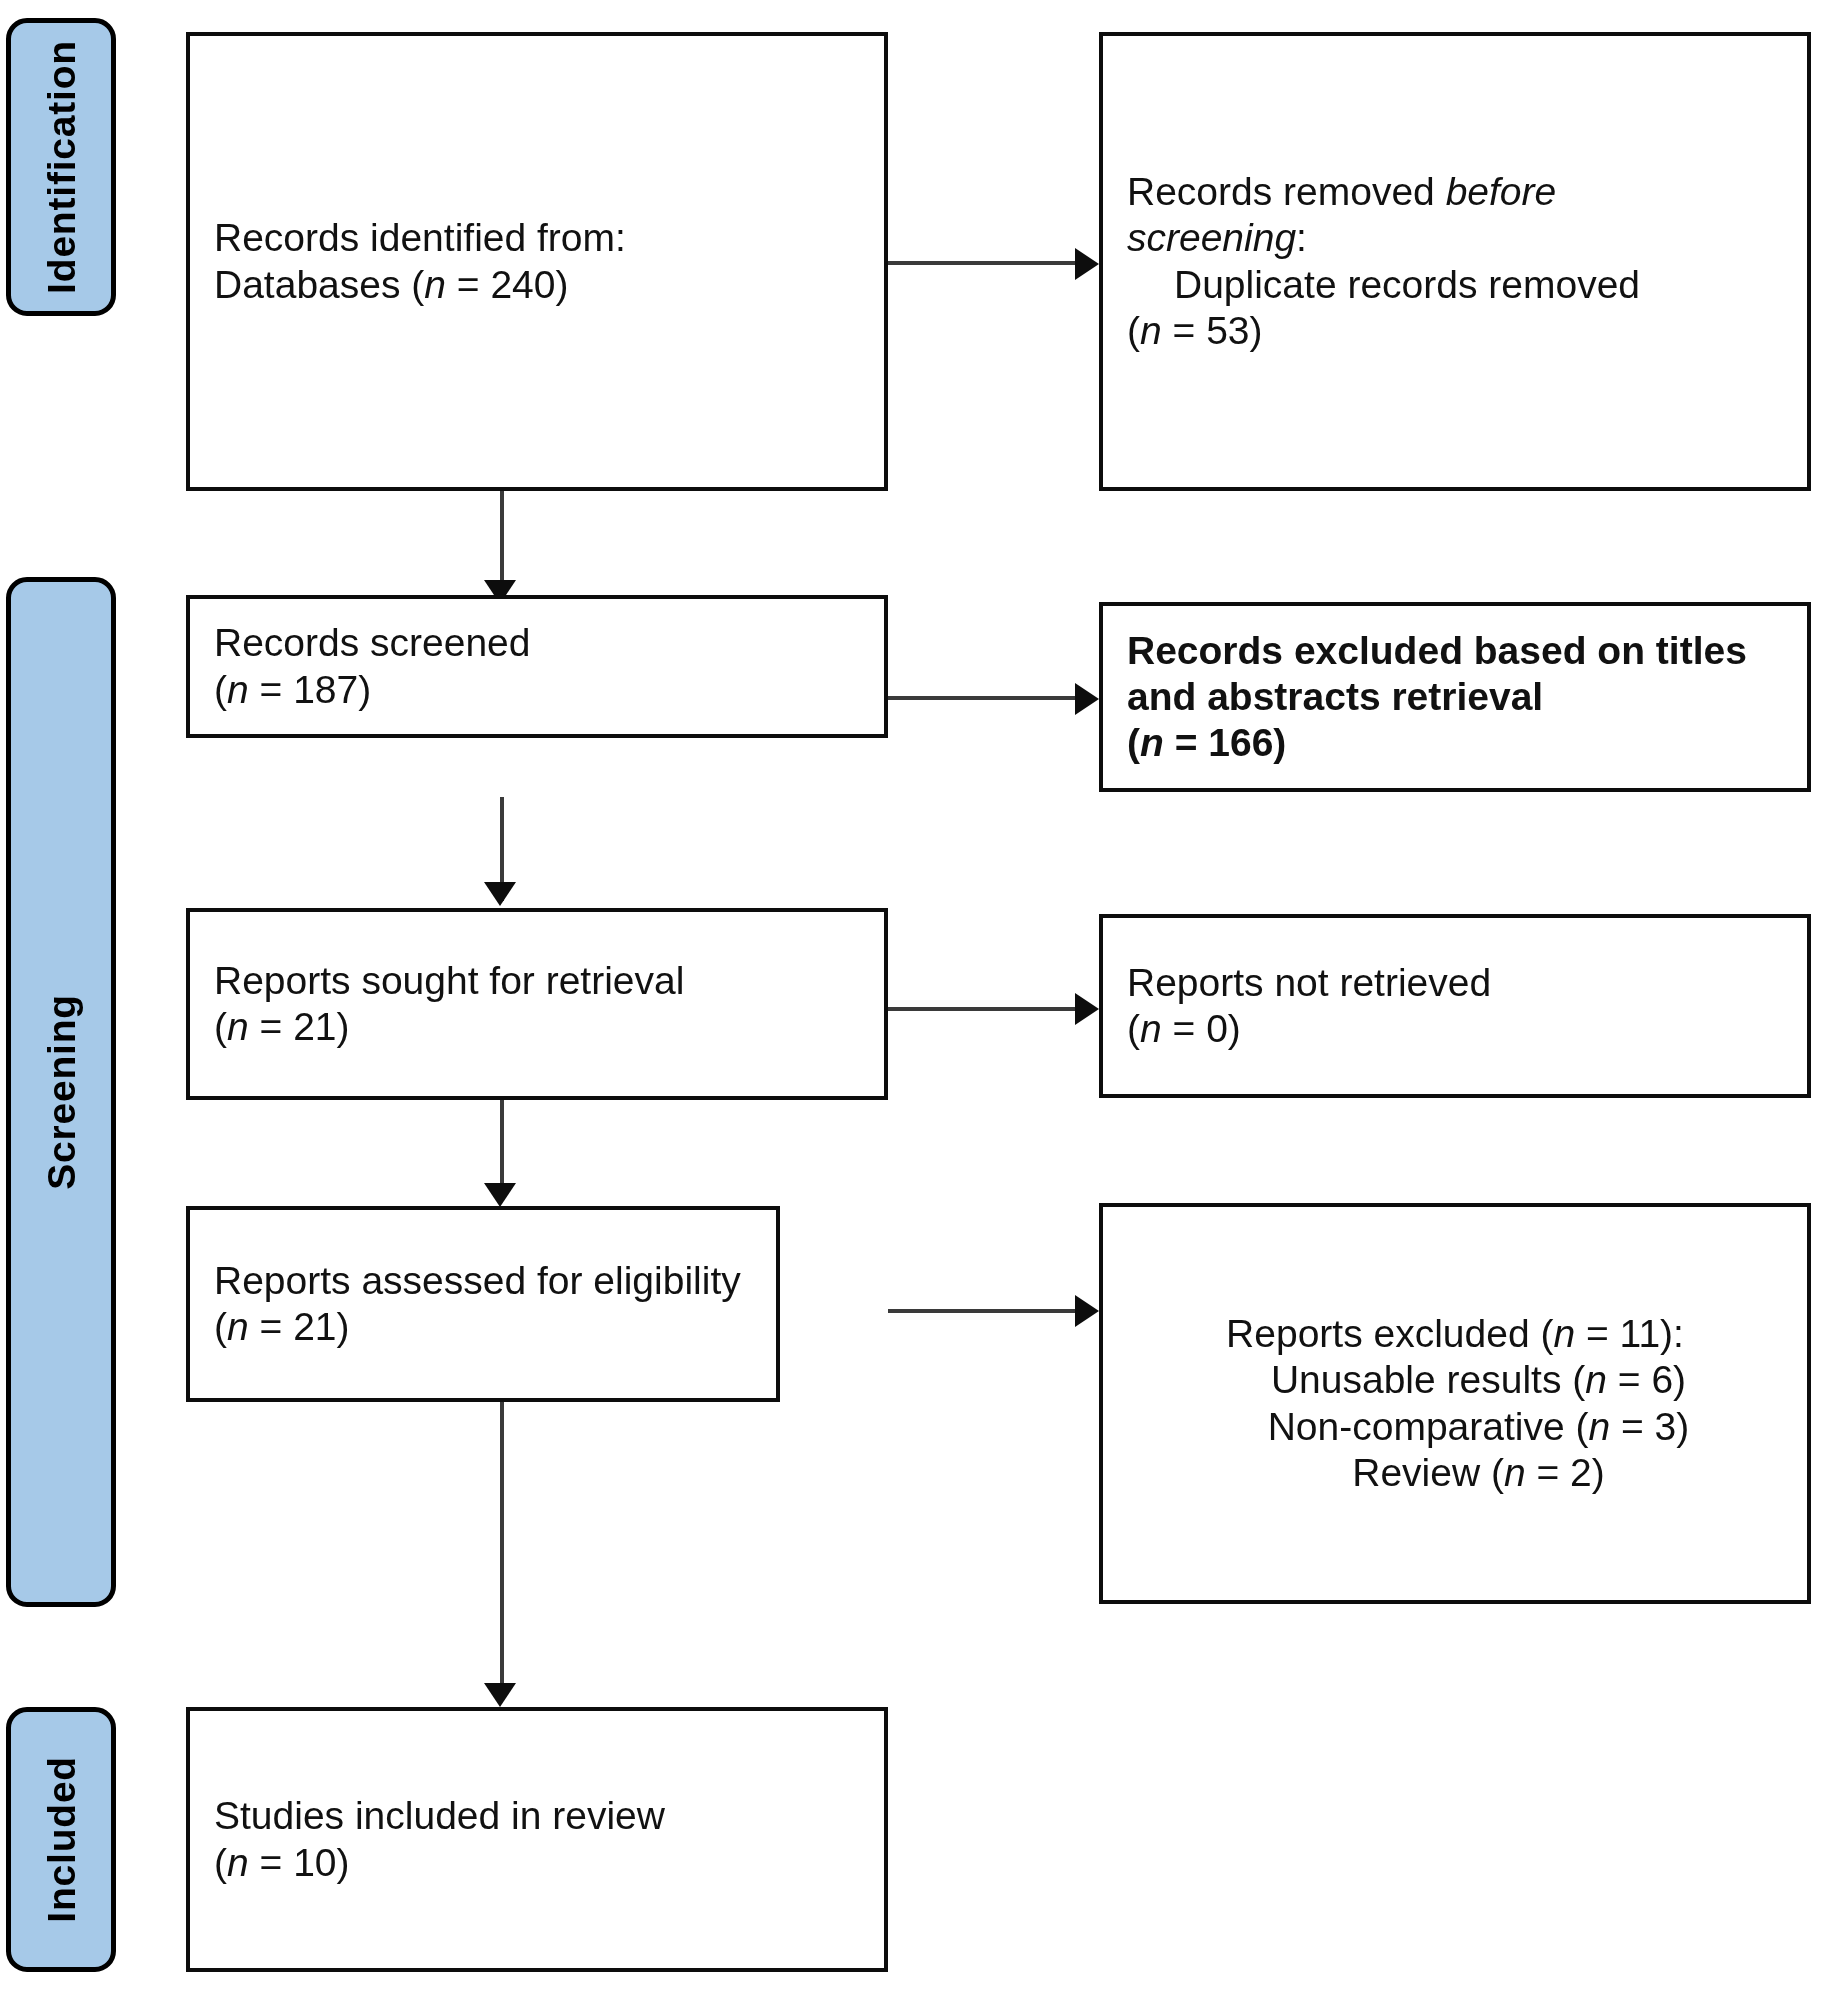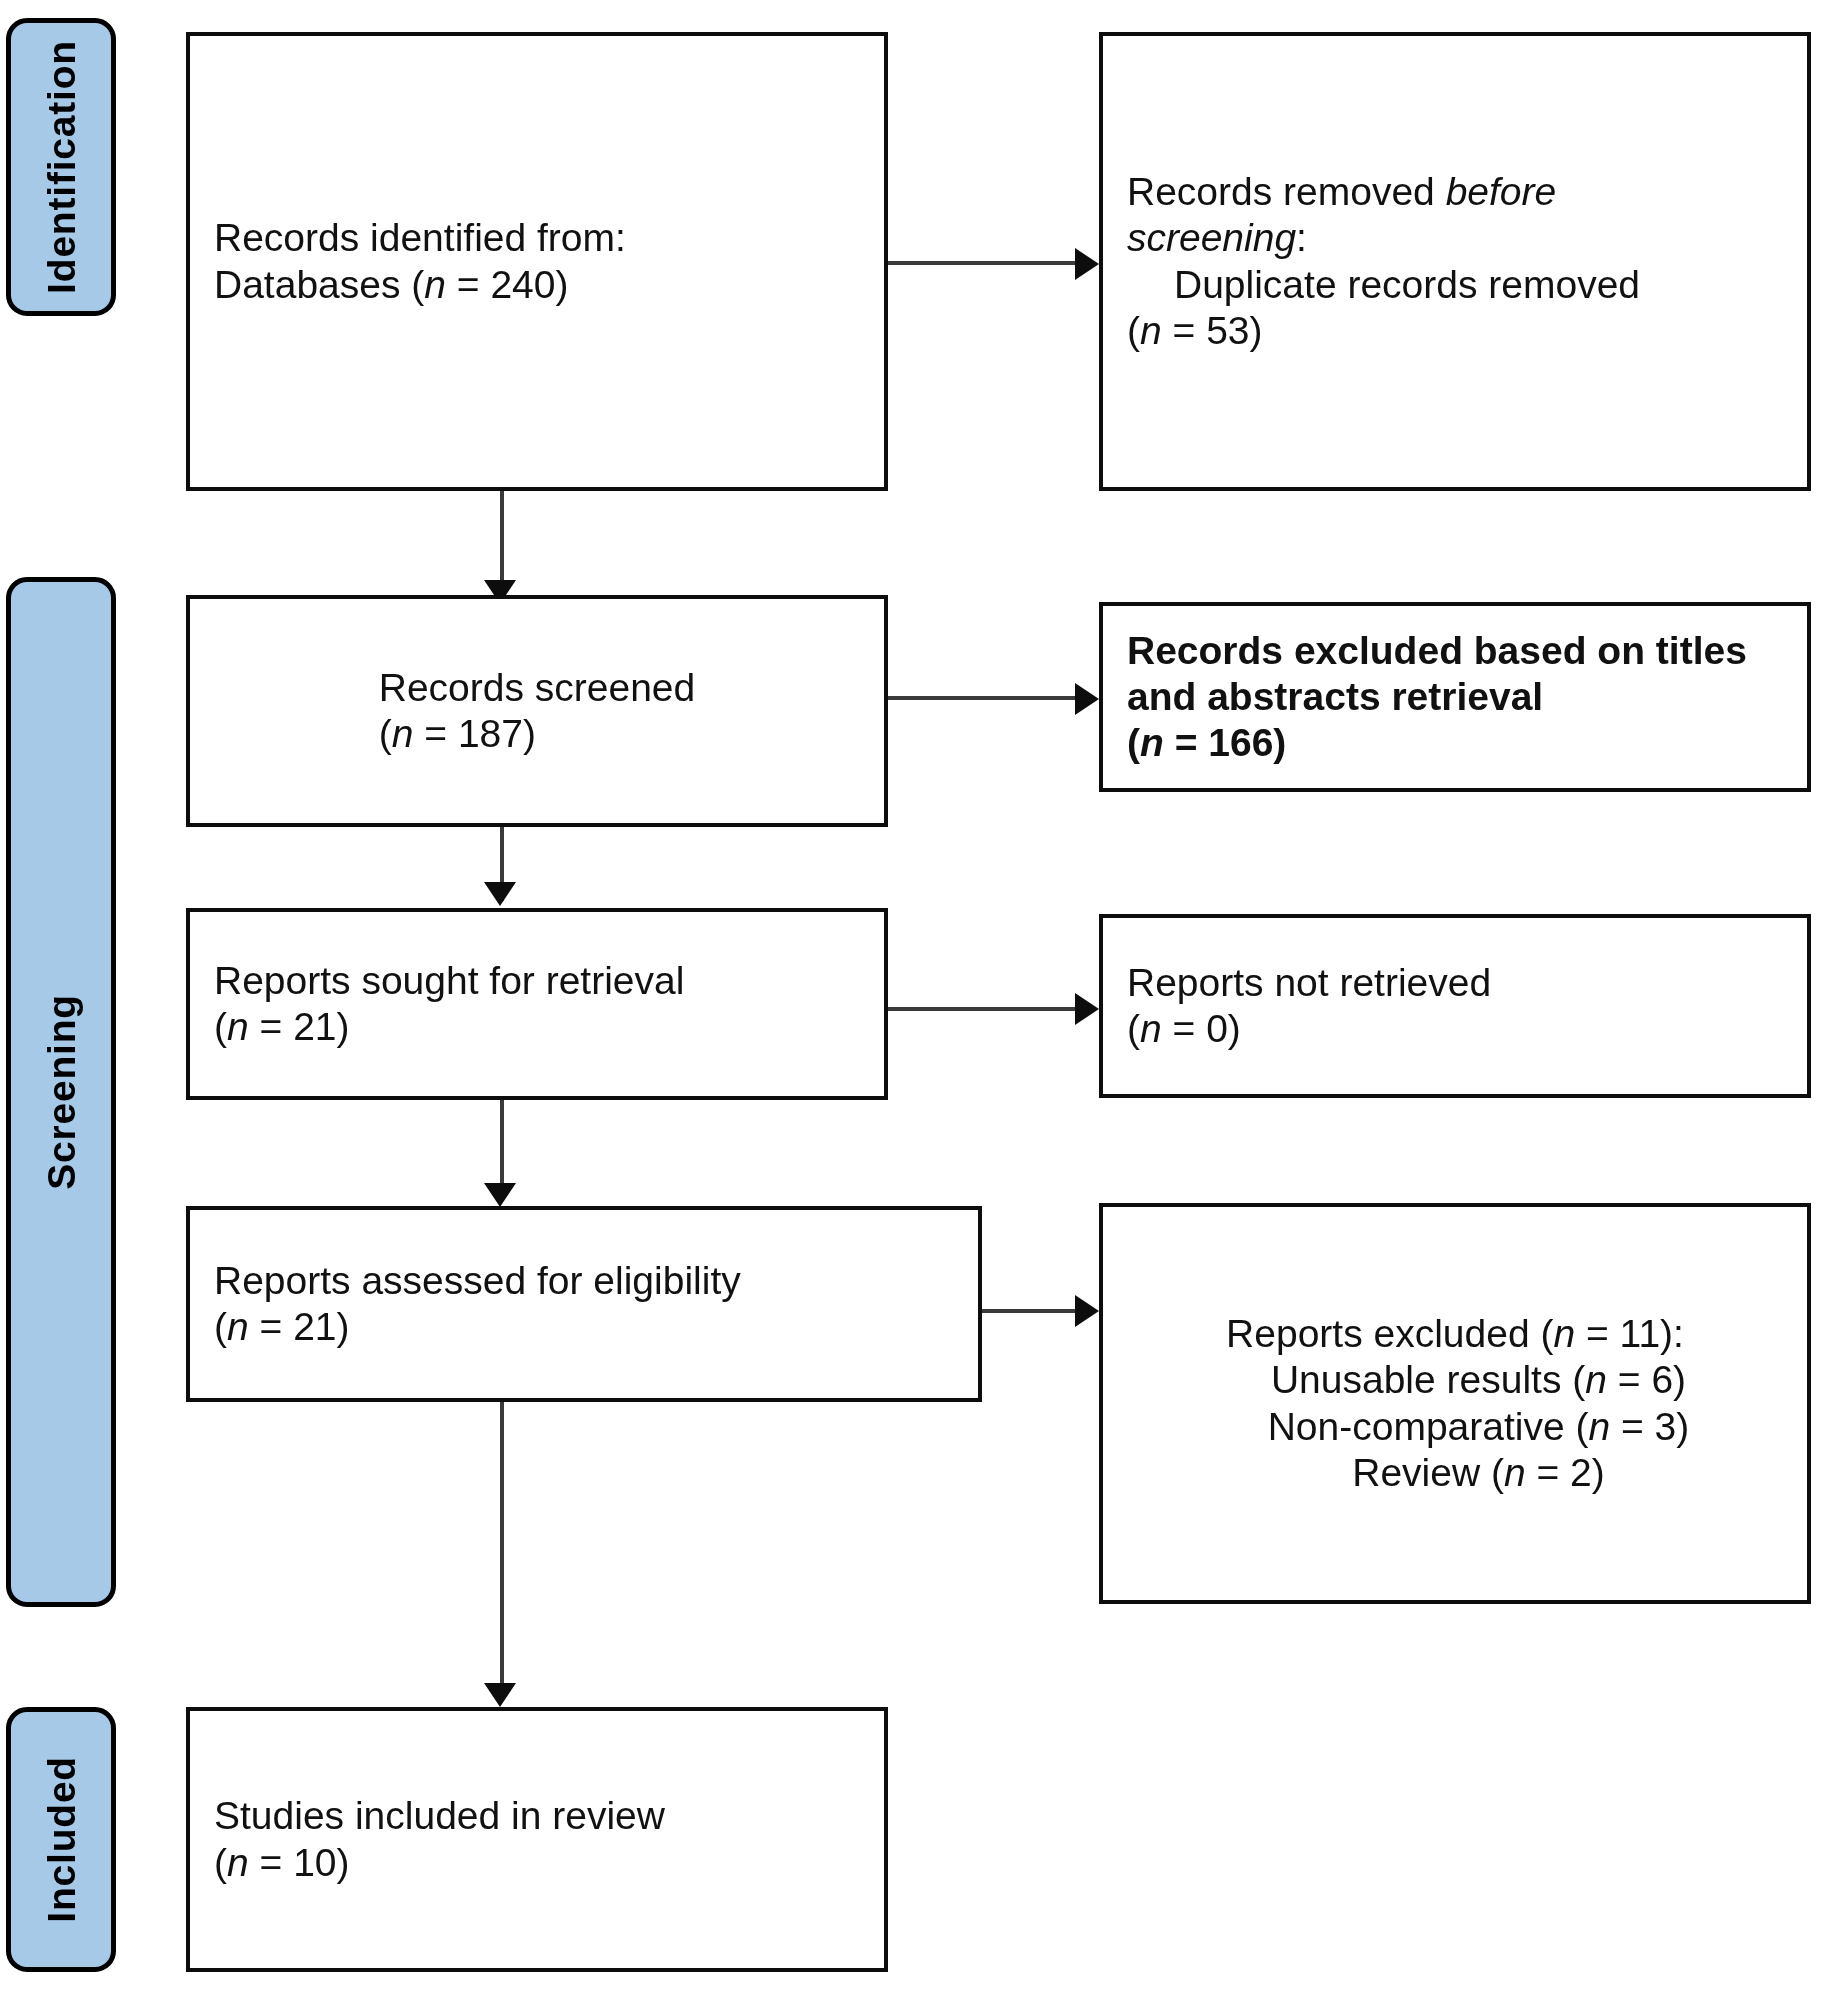--- a/index.html
+++ b/index.html
@@ -140,7 +140,7 @@
     <div class="box-text"><div><span>Records removed </span><span class="ital">before</span></div><div><span class="ital">screening</span><span>:</span></div><div><span class="indent-1"></span><span>Duplicate records removed</span></div><div><span>(</span><span class="ital">n</span><span> = 53)</span></div></div>
   </div>
 
-  <div class="flow-box" style="left:186px; top:595px; width:702px; height:232px;align-items:center;">
+  <div class="flow-box" style="left:186px; top:595px; width:702px; height:143px;">
     <div class="box-text"><div><span>Records screened</span></div><div><span>(</span><span class="ital">n</span><span> = 187)</span></div></div>
   </div>
 

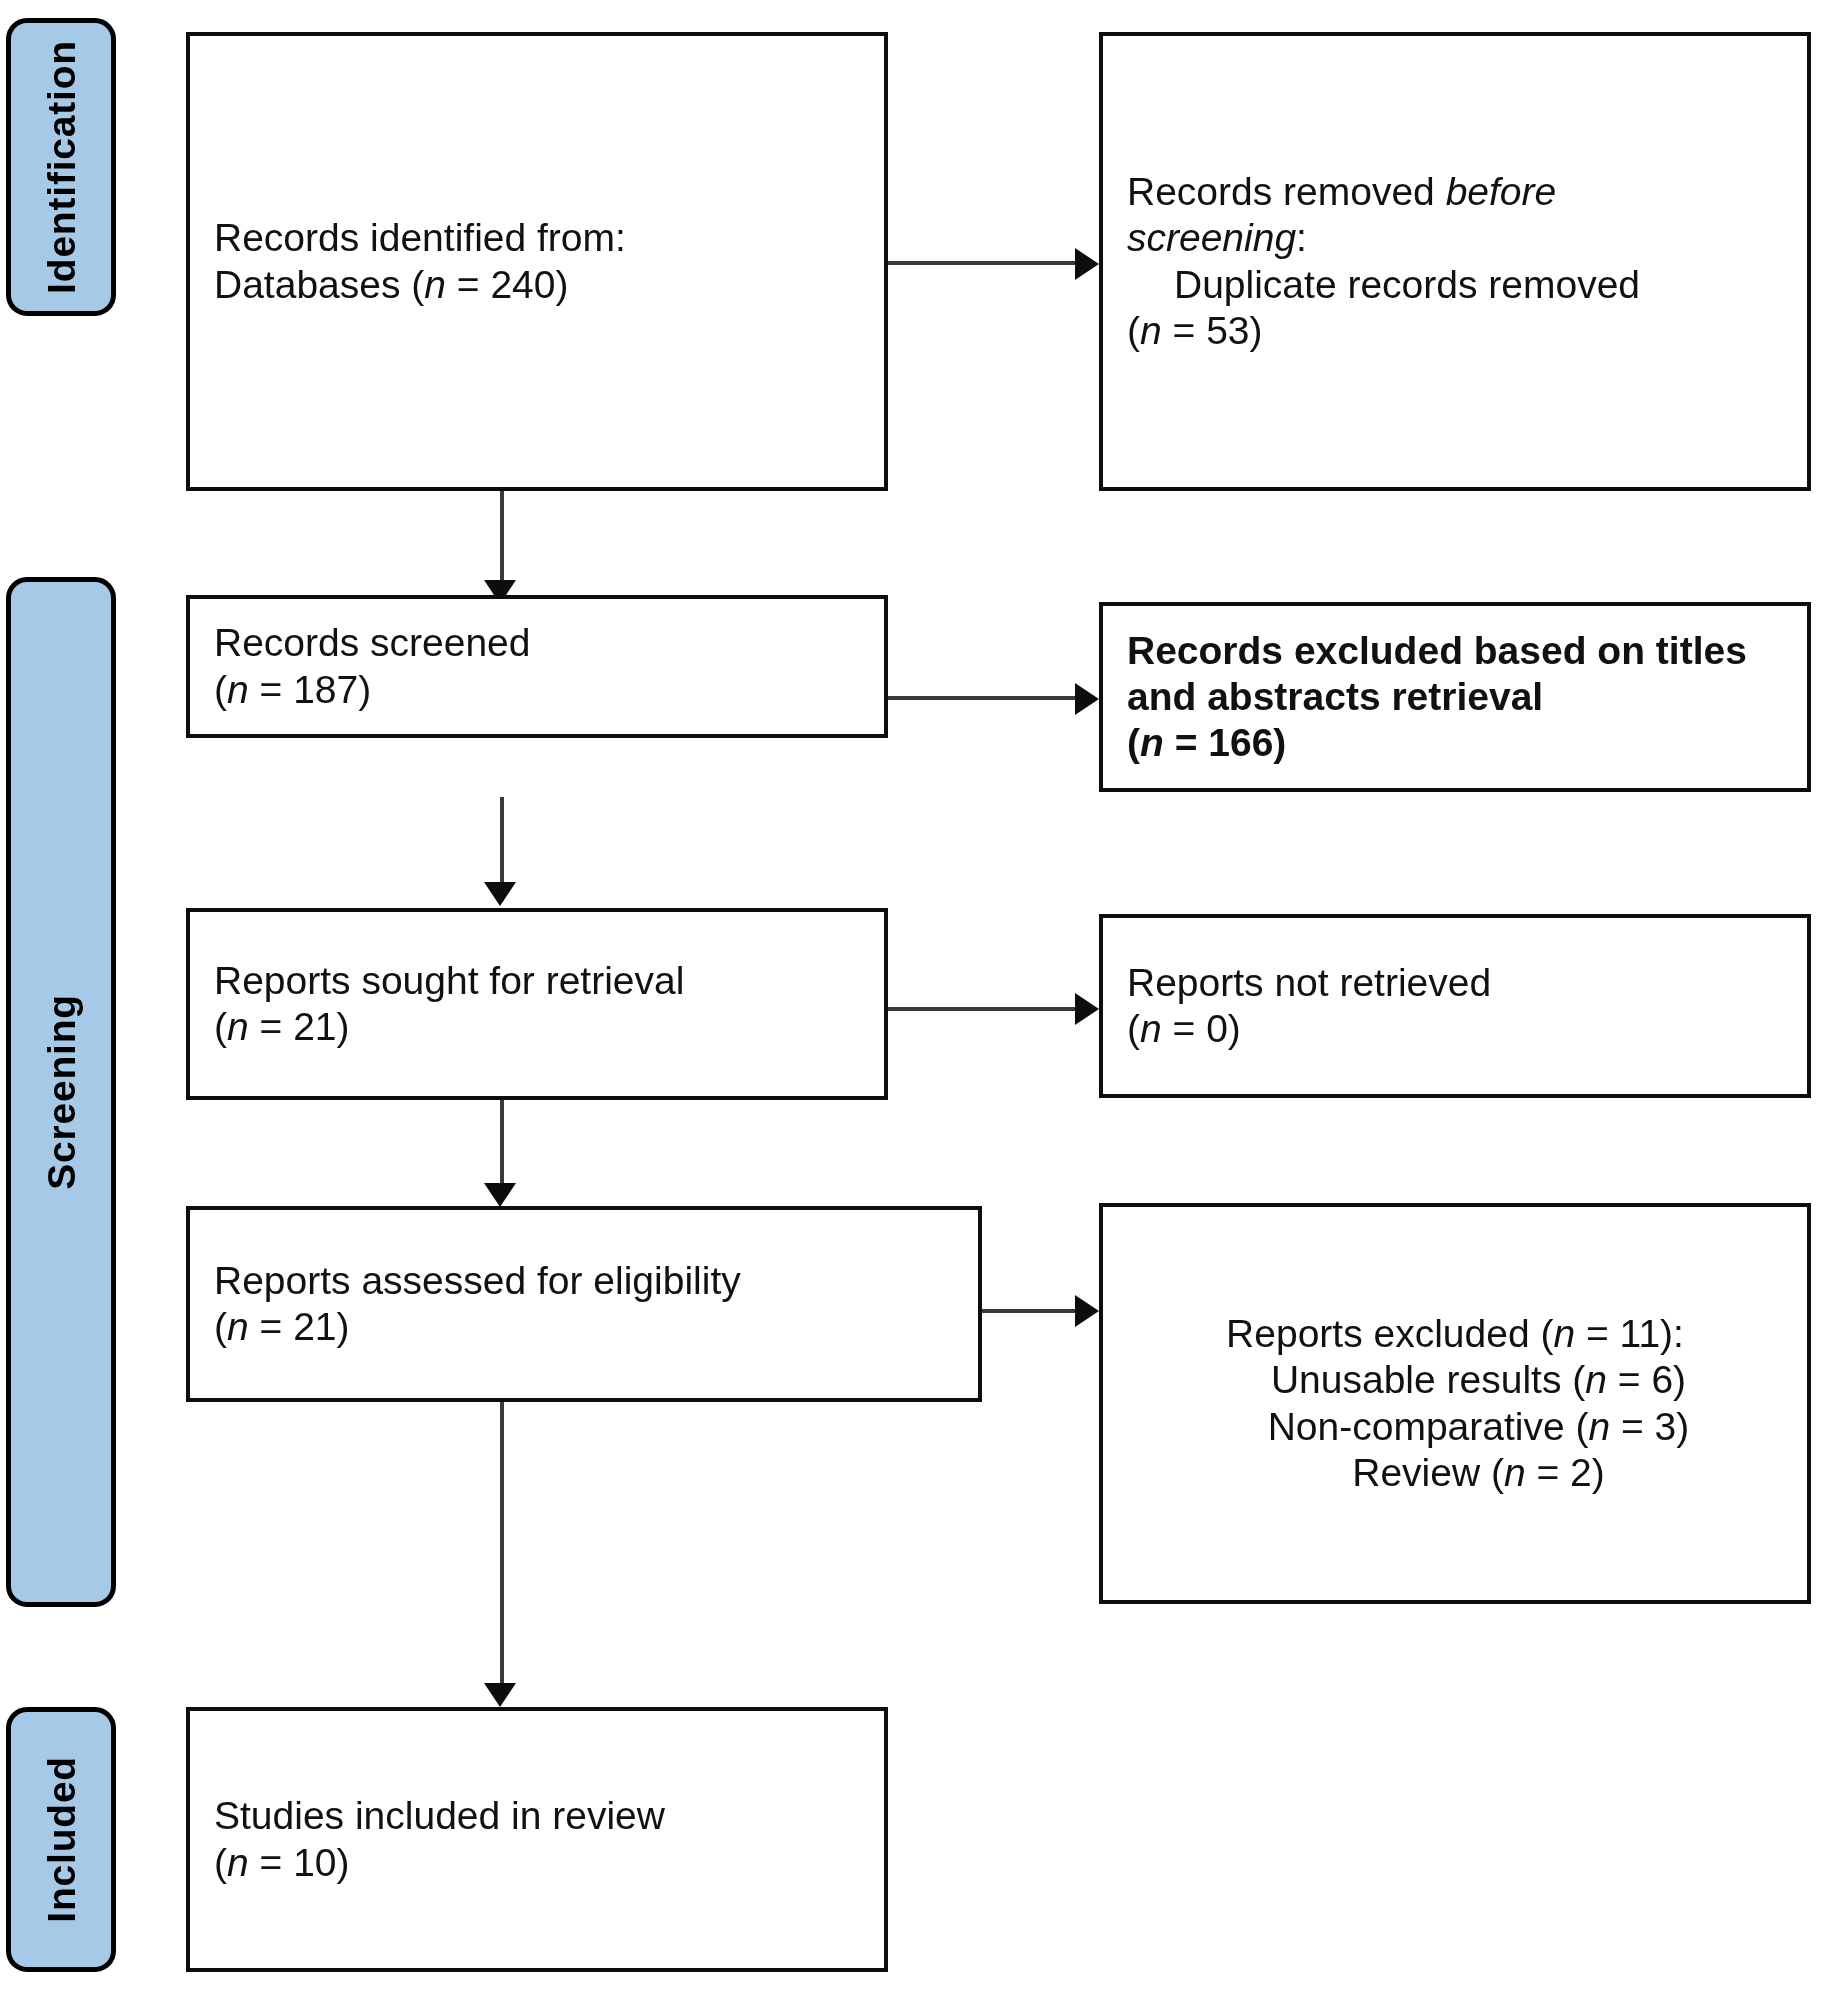--- a/index.html
+++ b/index.html
@@ -156,7 +156,7 @@
     <div class="box-text"><div><span>Reports not retrieved</span></div><div><span>(</span><span class="ital">n</span><span> = 0)</span></div></div>
   </div>
 
-  <div class="flow-box" style="left:186px; top:1206px; width:796px; height:196px;">
+  <div class="flow-box" style="left:186px; top:1206px; width:594px; height:196px;">
     <div class="box-text"><div><span>Reports assessed for eligibility</span></div><div><span>(</span><span class="ital">n</span><span> = 21)</span></div></div>
   </div>
 

